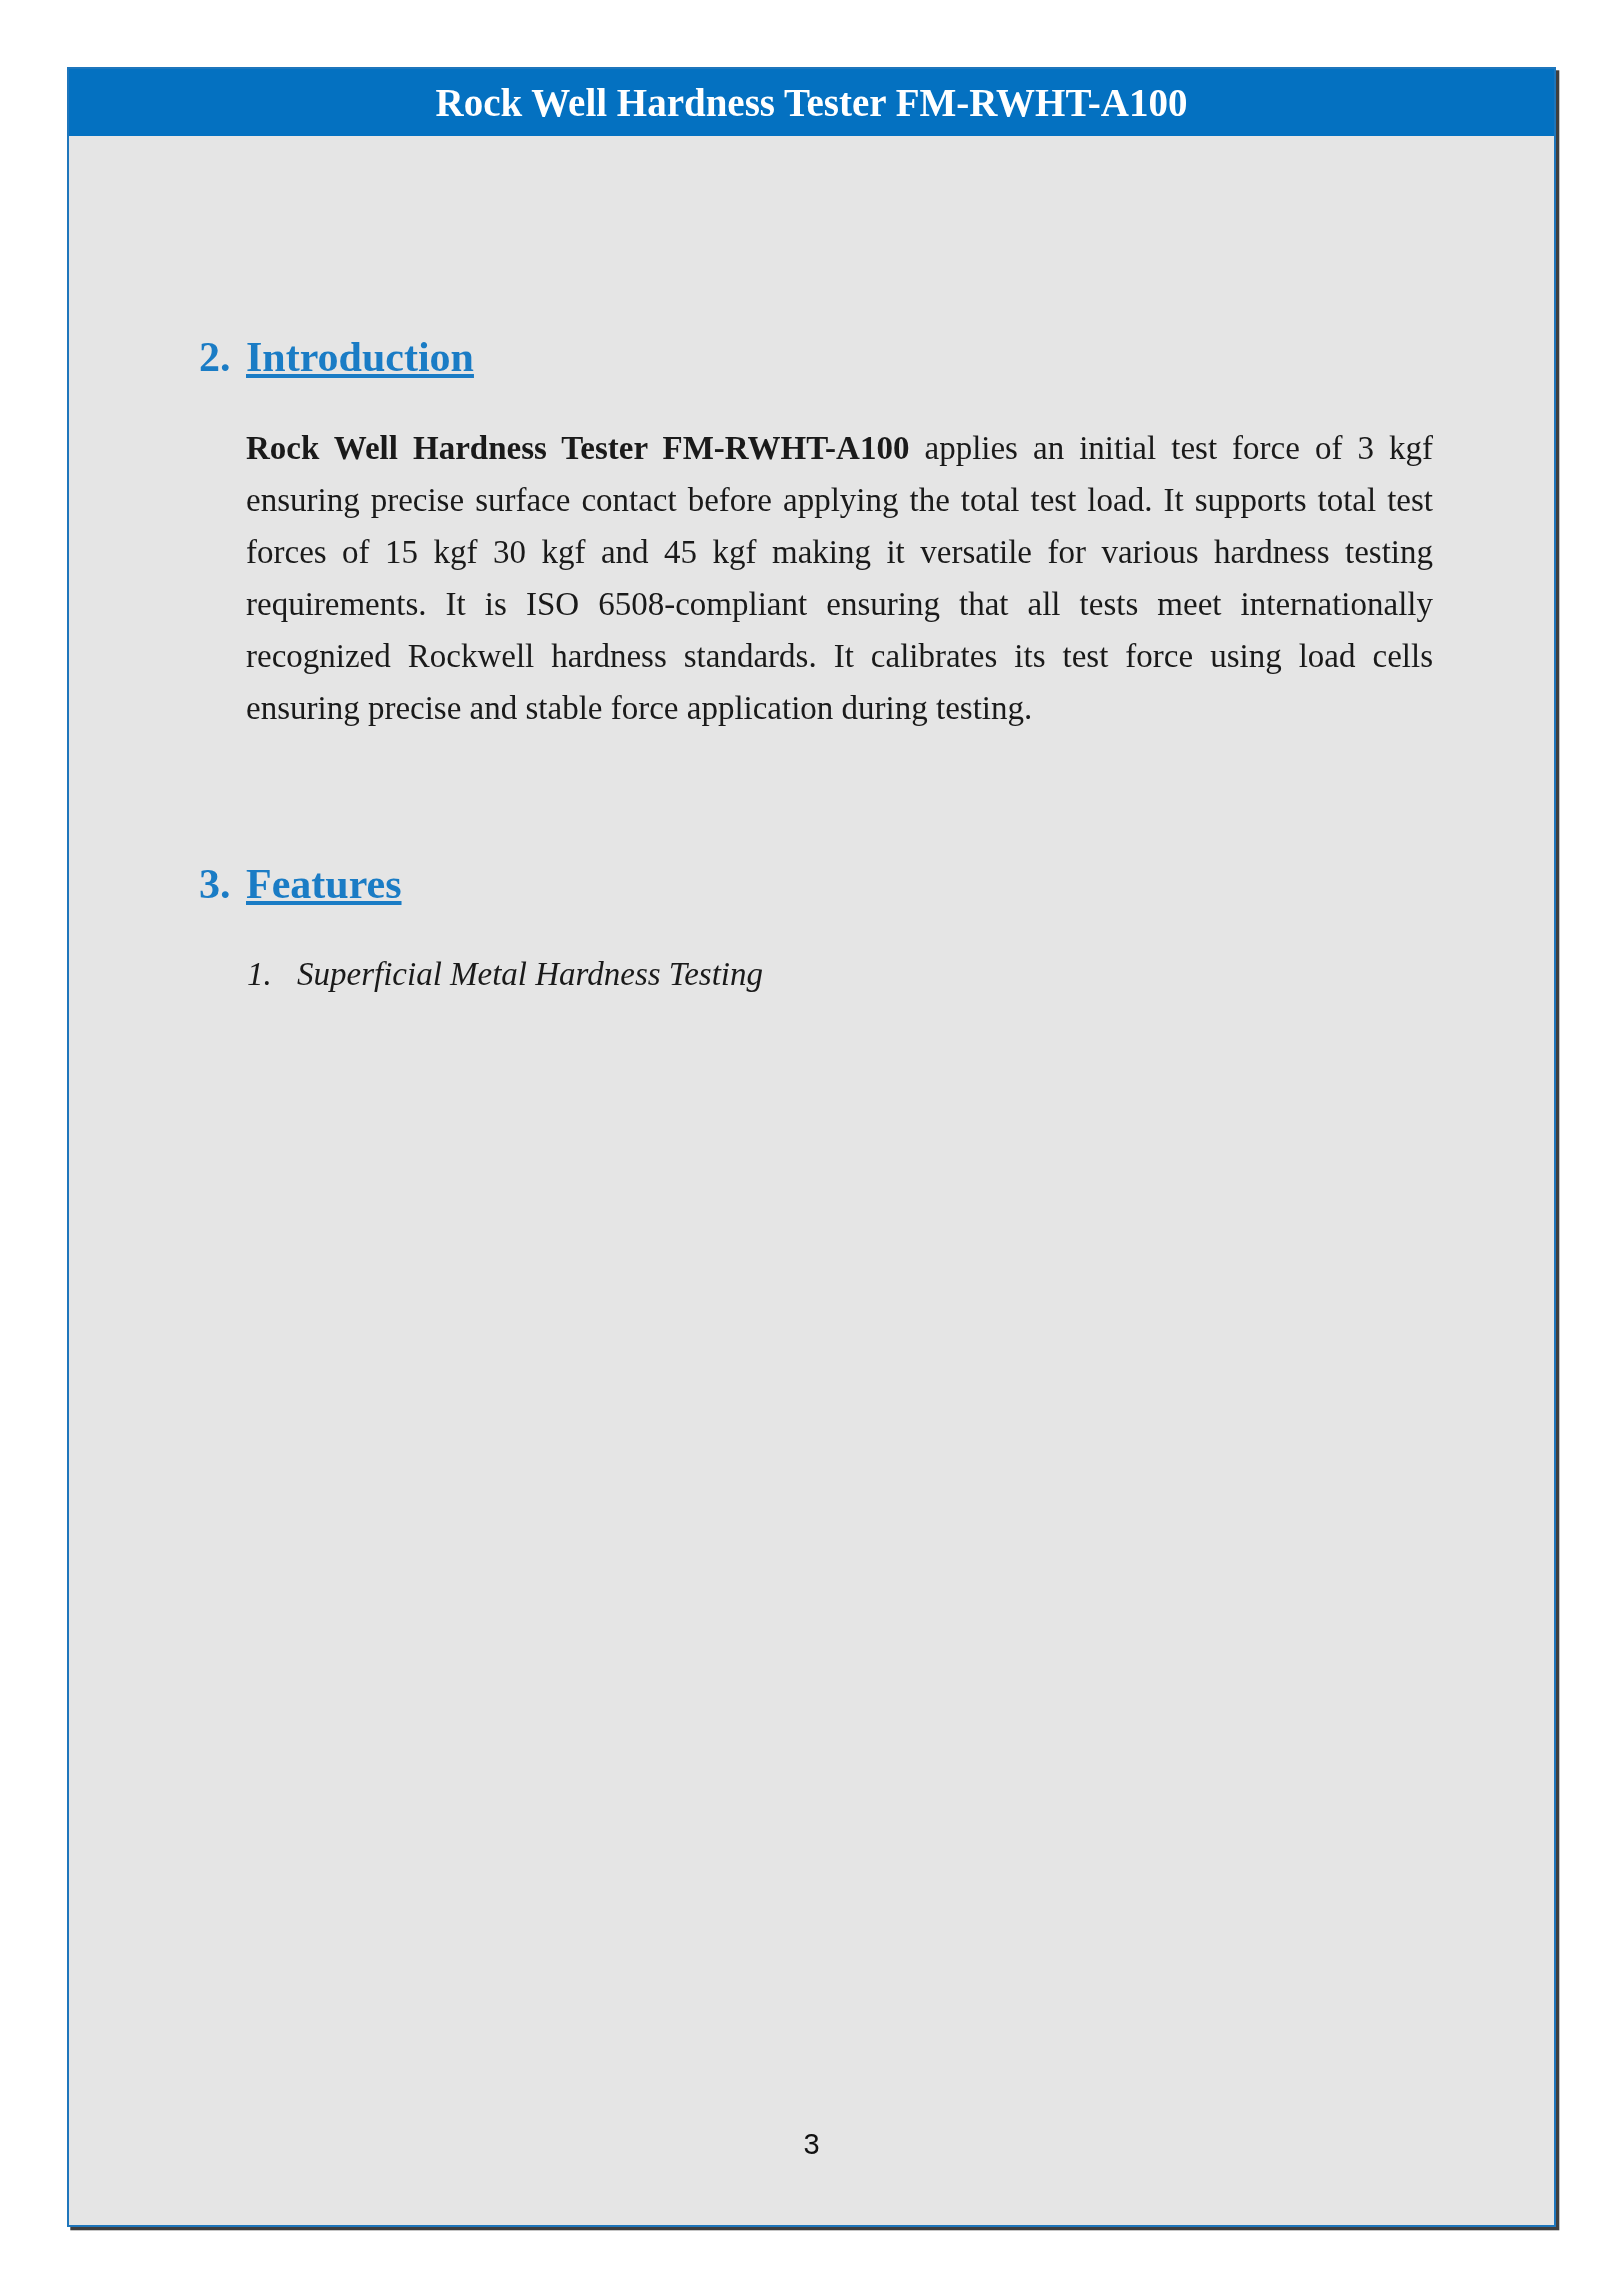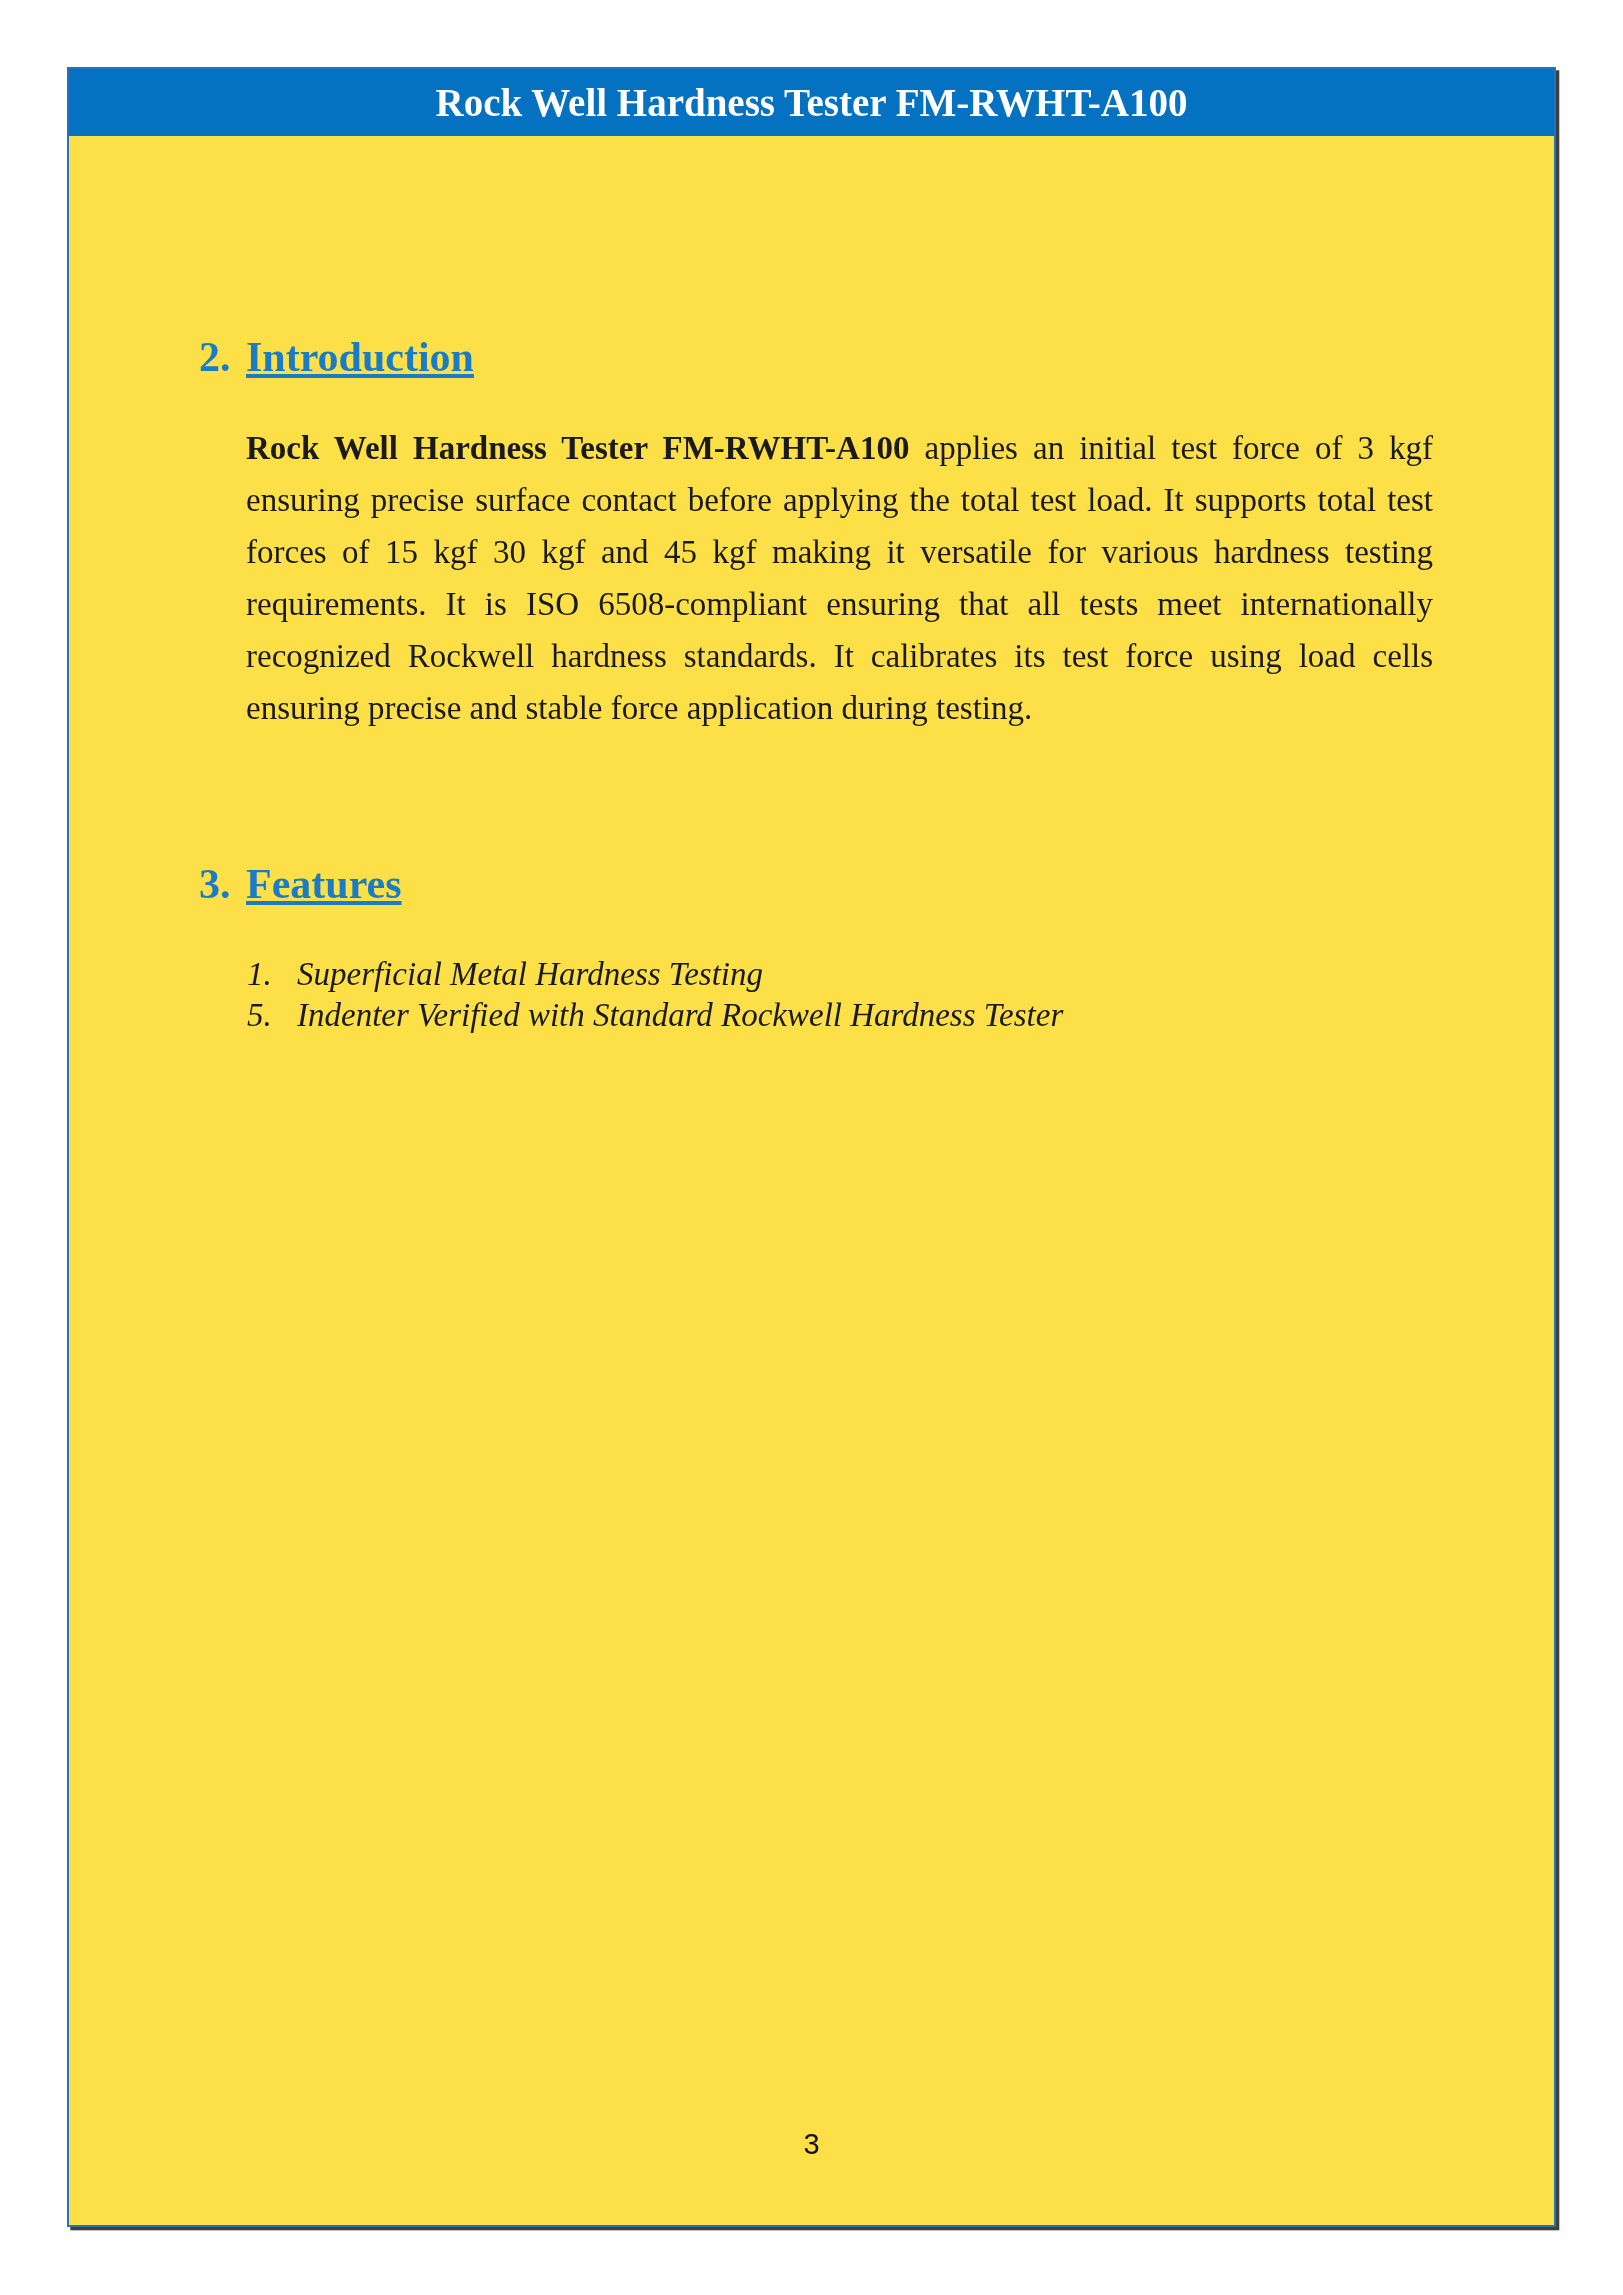--- a/index.html
+++ b/index.html
@@ -18,7 +18,7 @@
     height: 2160px;
     border: 2px solid var(--border-color, #1E76BC);
     box-shadow: 3.3px 3.3px 0 0 var(--shadow-color, #3F3F3F);
-    background: #fde047;
+    background: #e5e5e5;
   }
   .band {
     position: absolute;

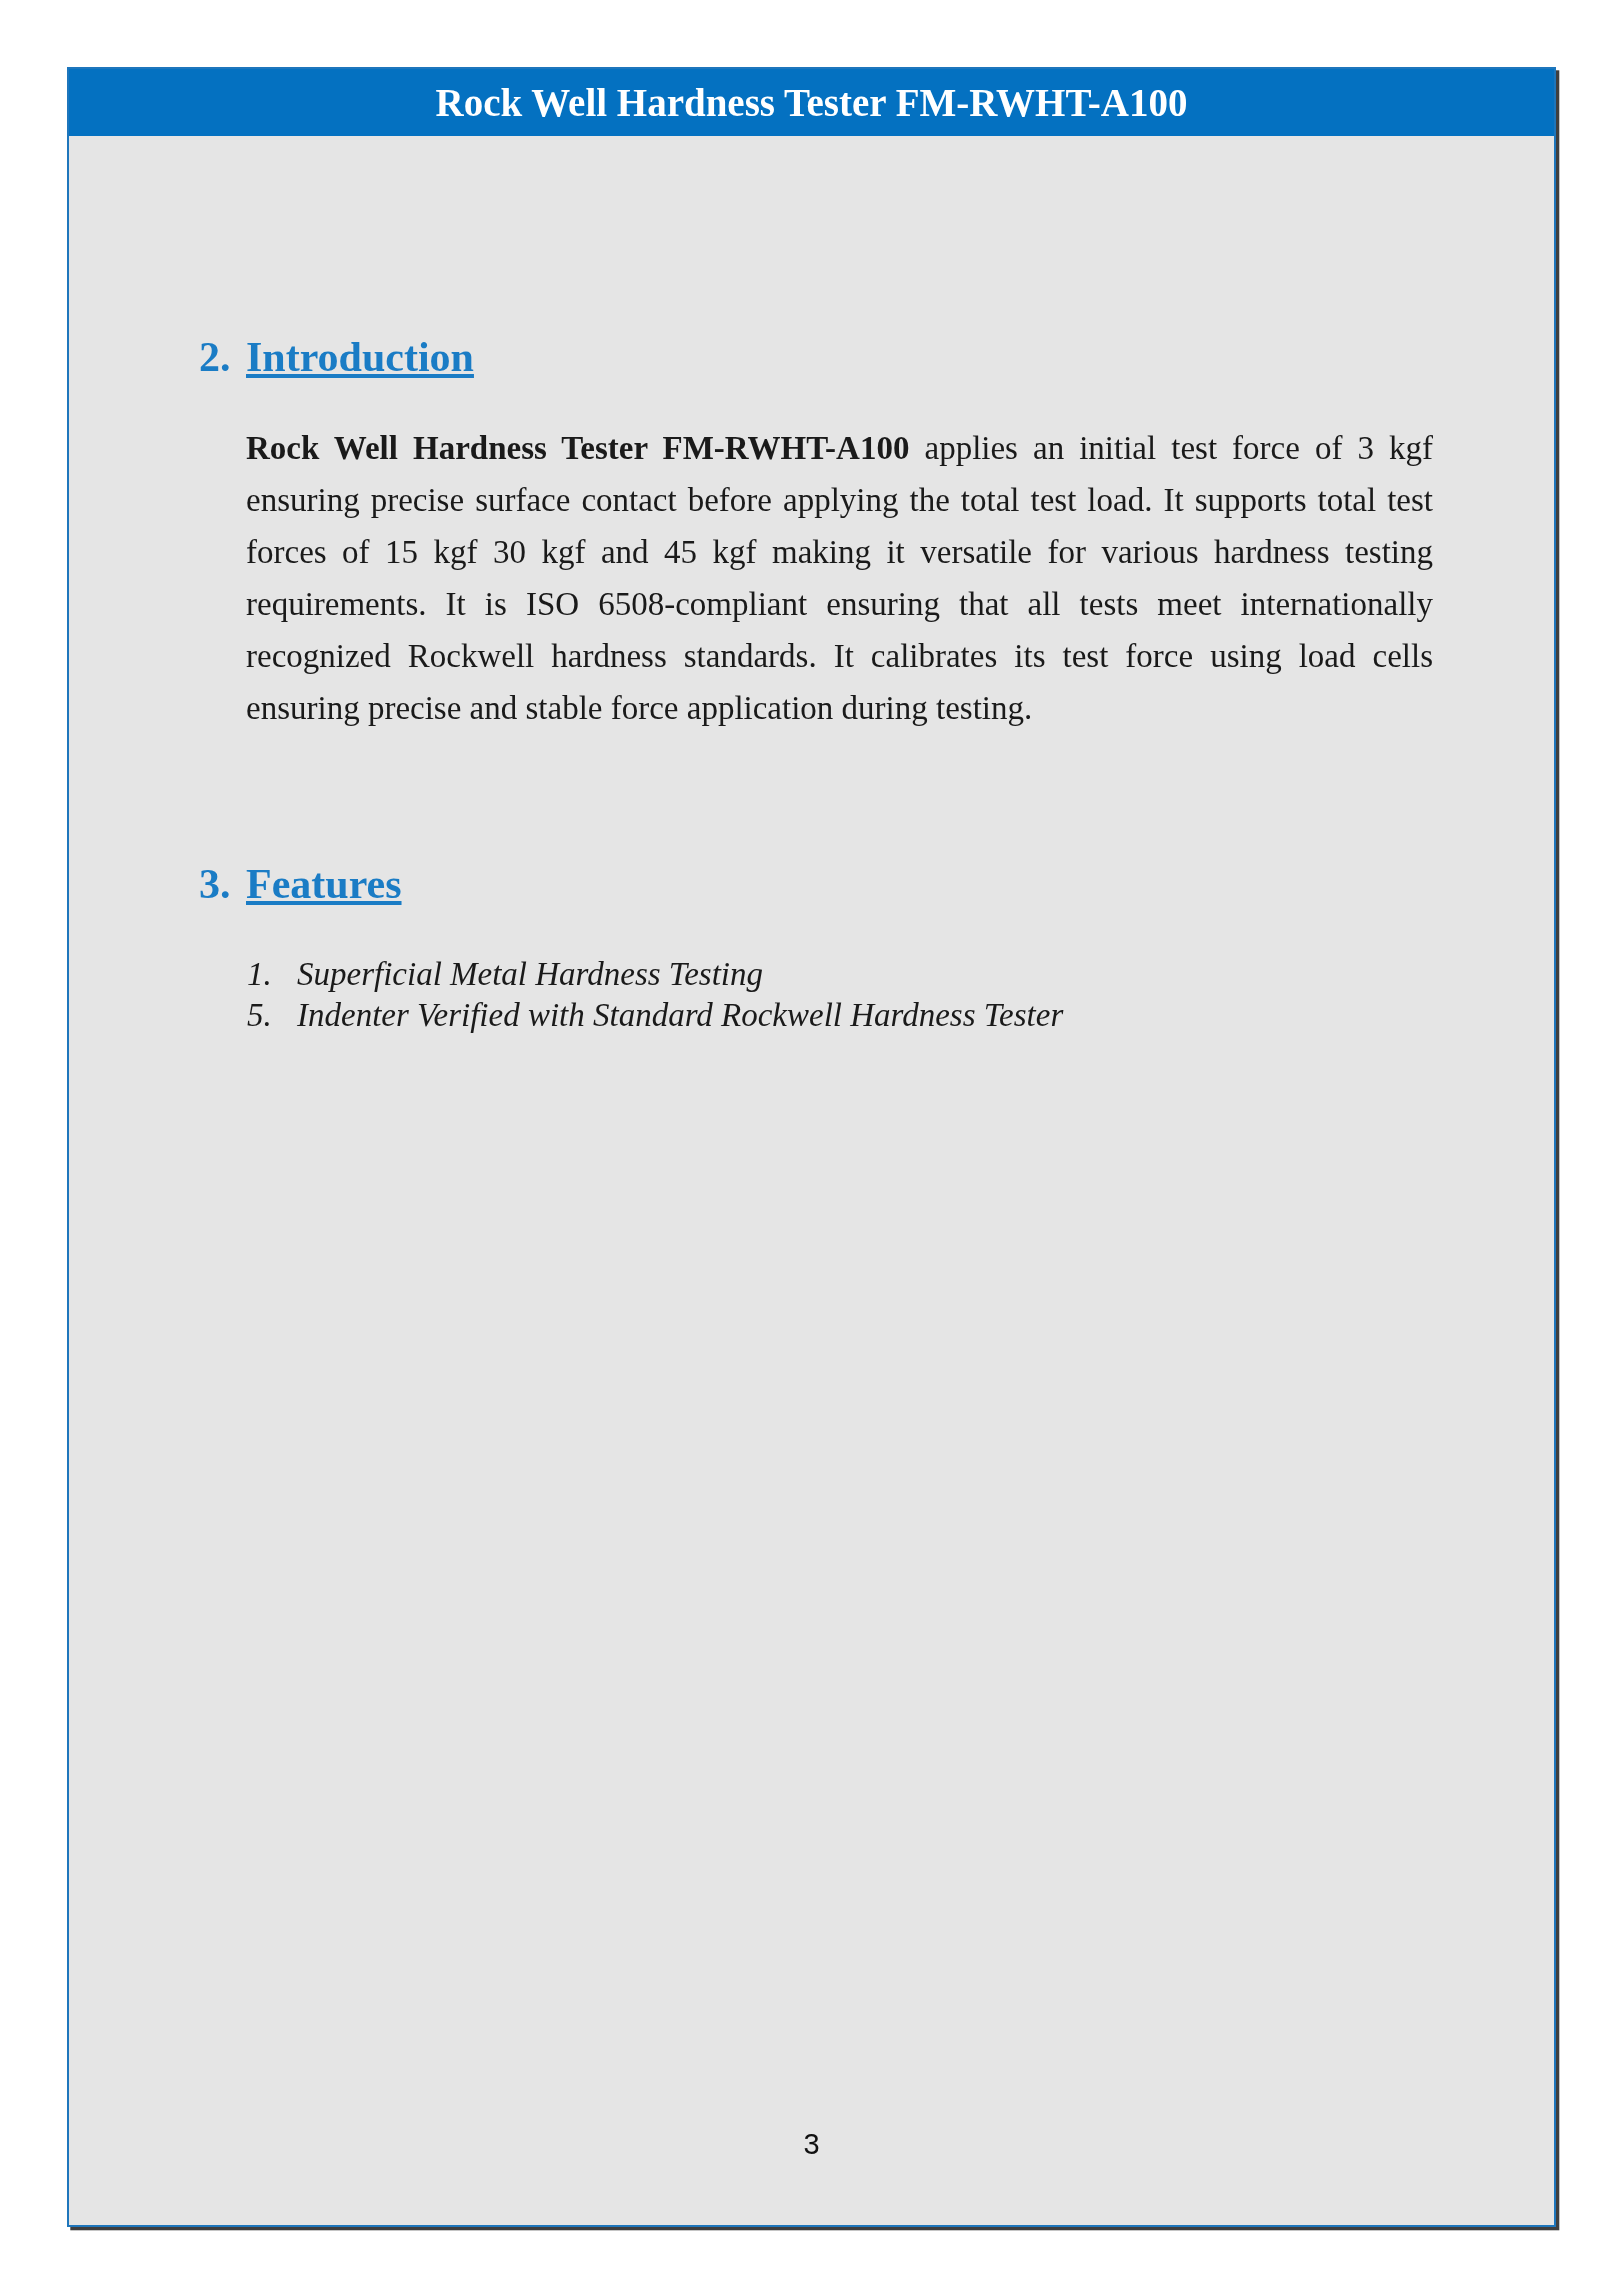--- a/index.html
+++ b/index.html
@@ -111,9 +111,6 @@
     <div class="list-item">
       <span class="li-num">1.</span><span>Superficial Metal Hardness Testing</span>
     </div>
-    <div class="list-item">
-      <span class="li-num">5.</span><span>Indenter Verified with Standard Rockwell Hardness Tester</span>
-    </div>
   </div>
 
   <div class="page-number">3</div>

